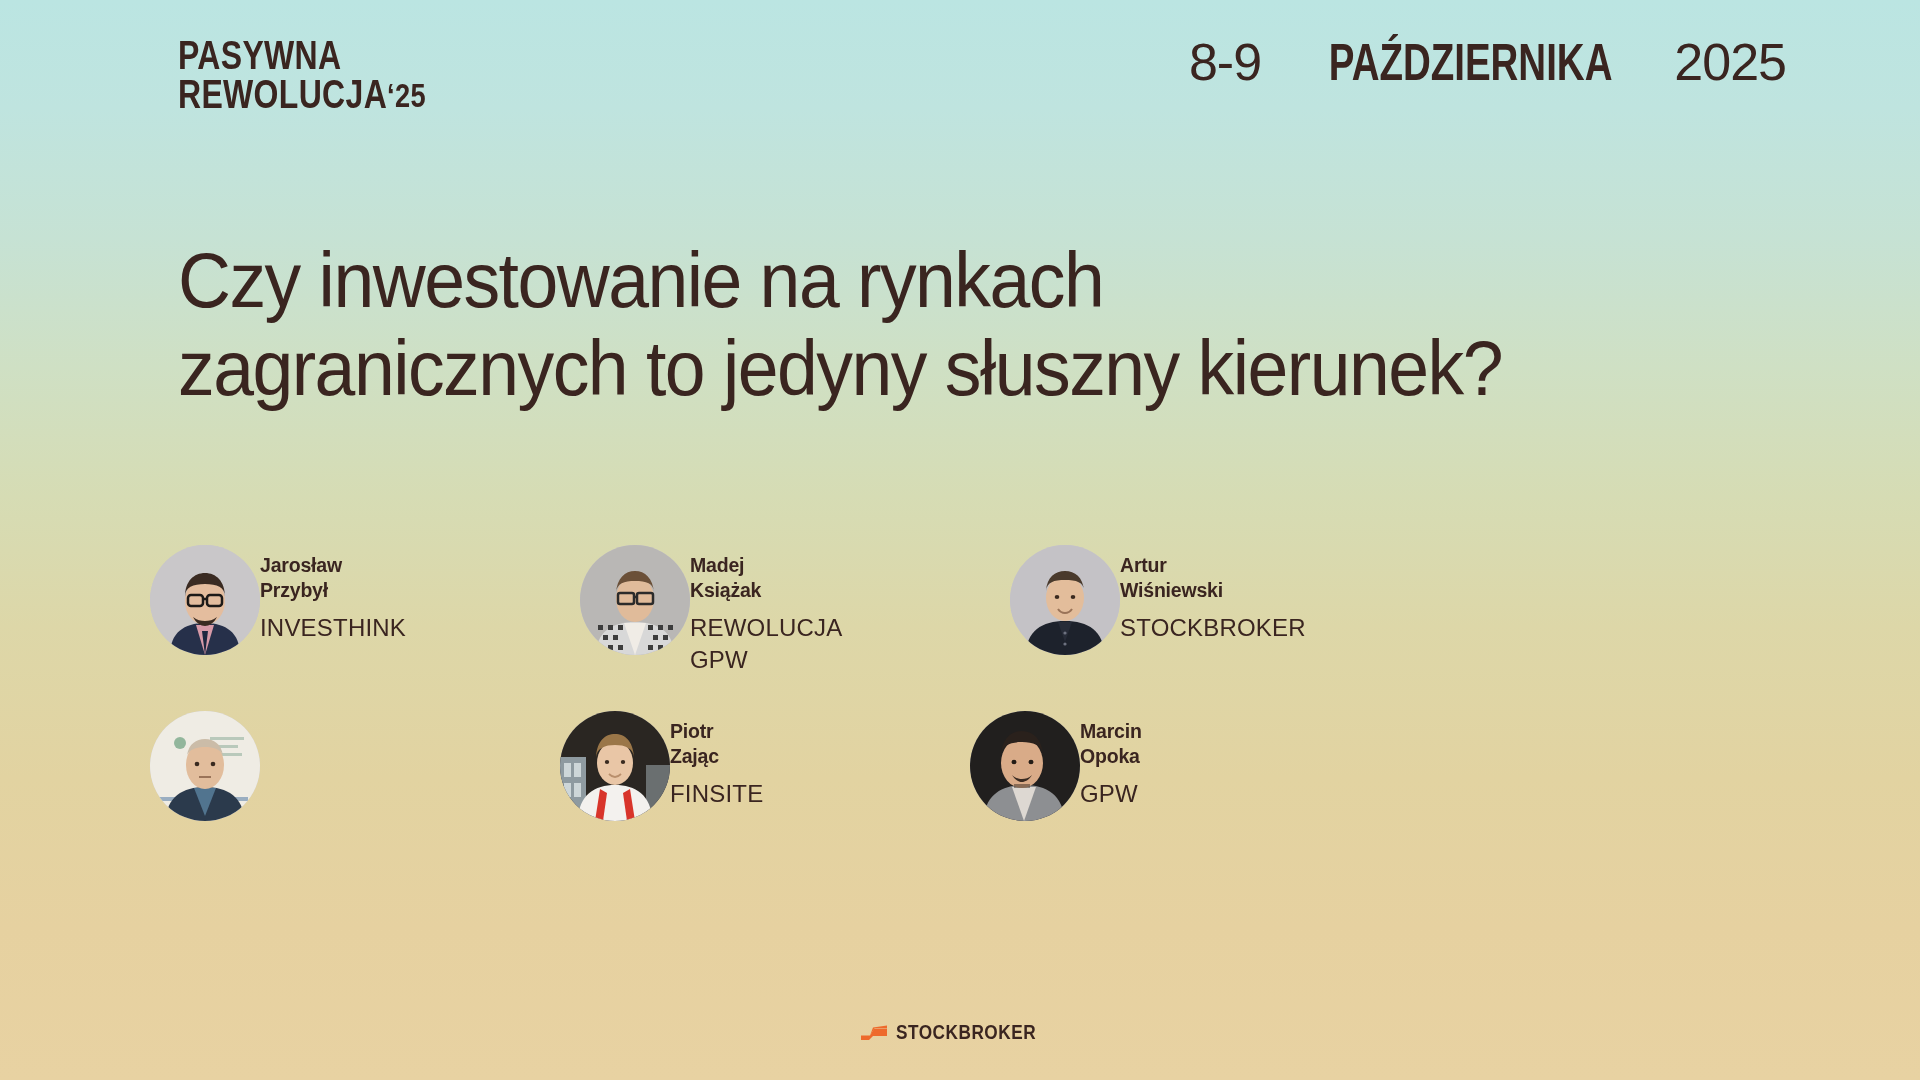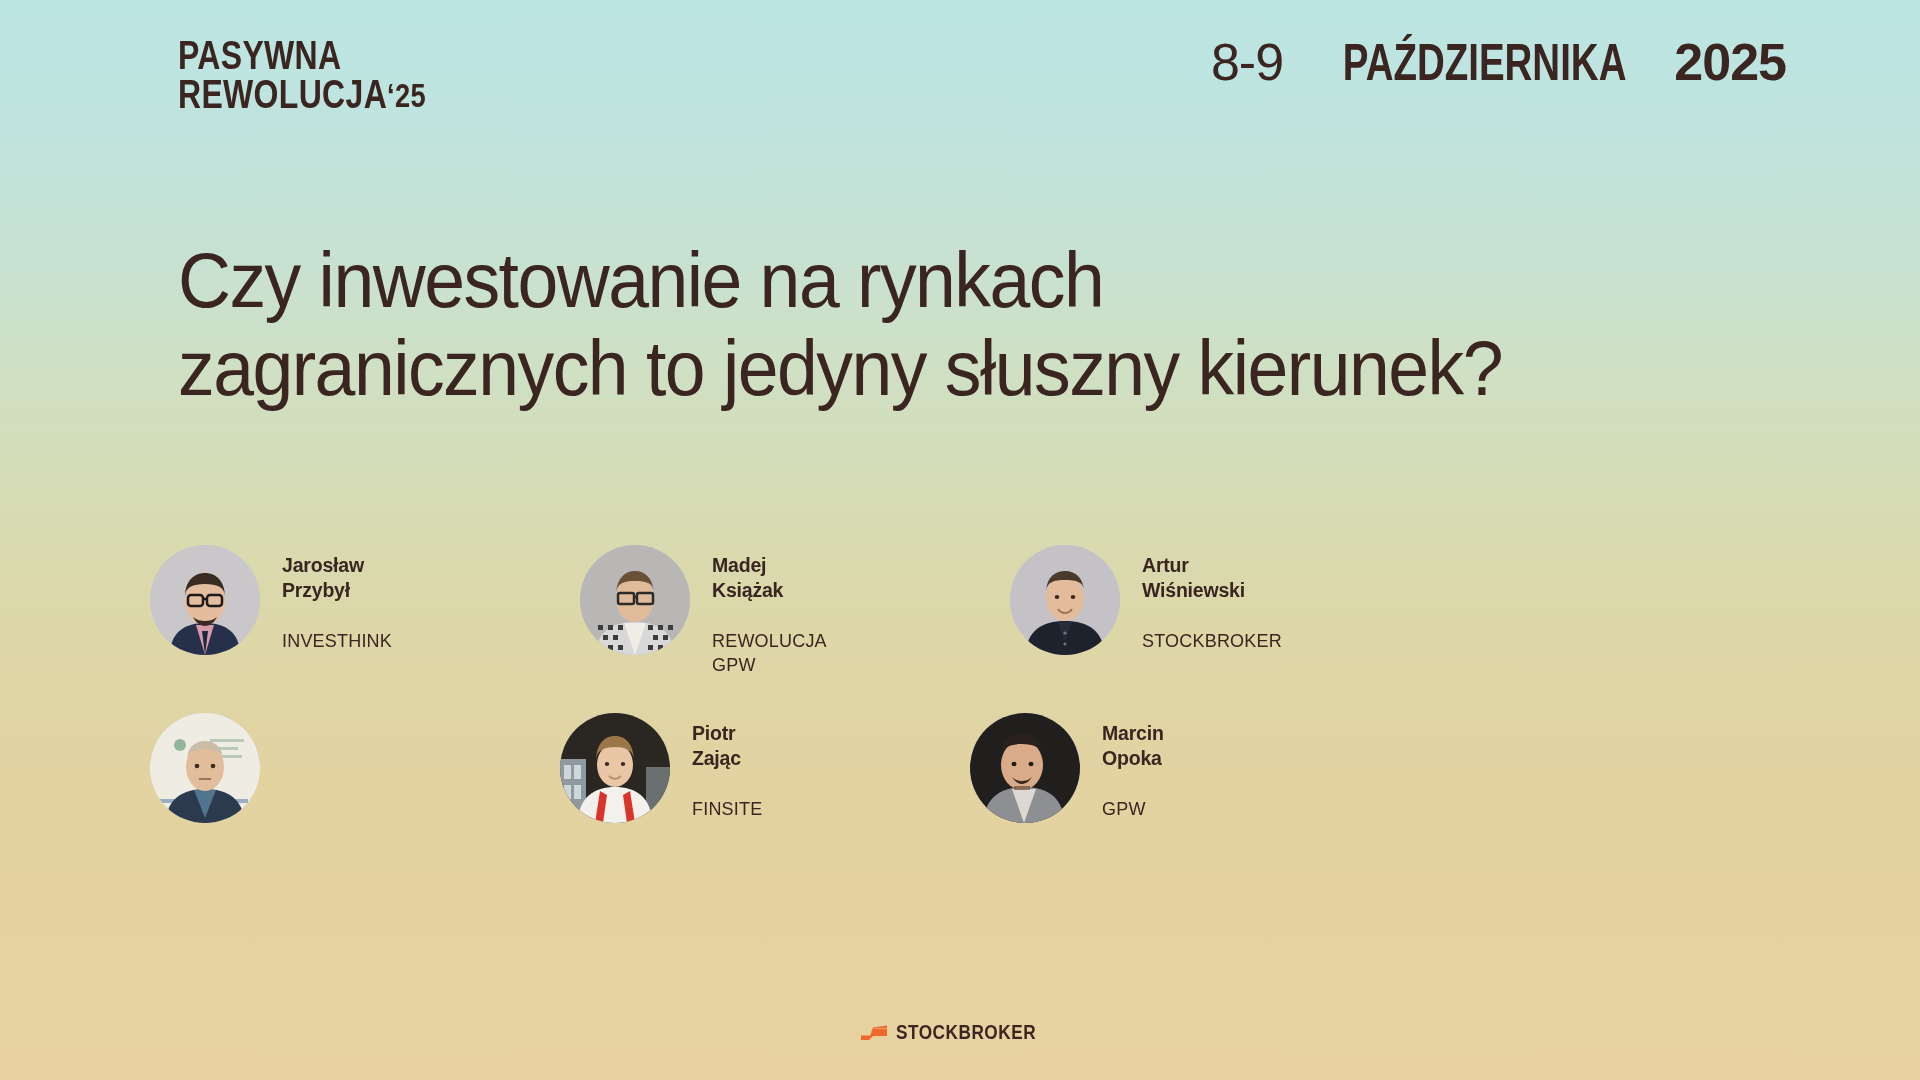--- a/index.html
+++ b/index.html
@@ -50,7 +50,7 @@
   .dateline{
     display:flex;
     align-items:baseline;
-    gap:0;
+    gap:8px;
     font-size:50px;
     line-height:1;
     white-space:nowrap;

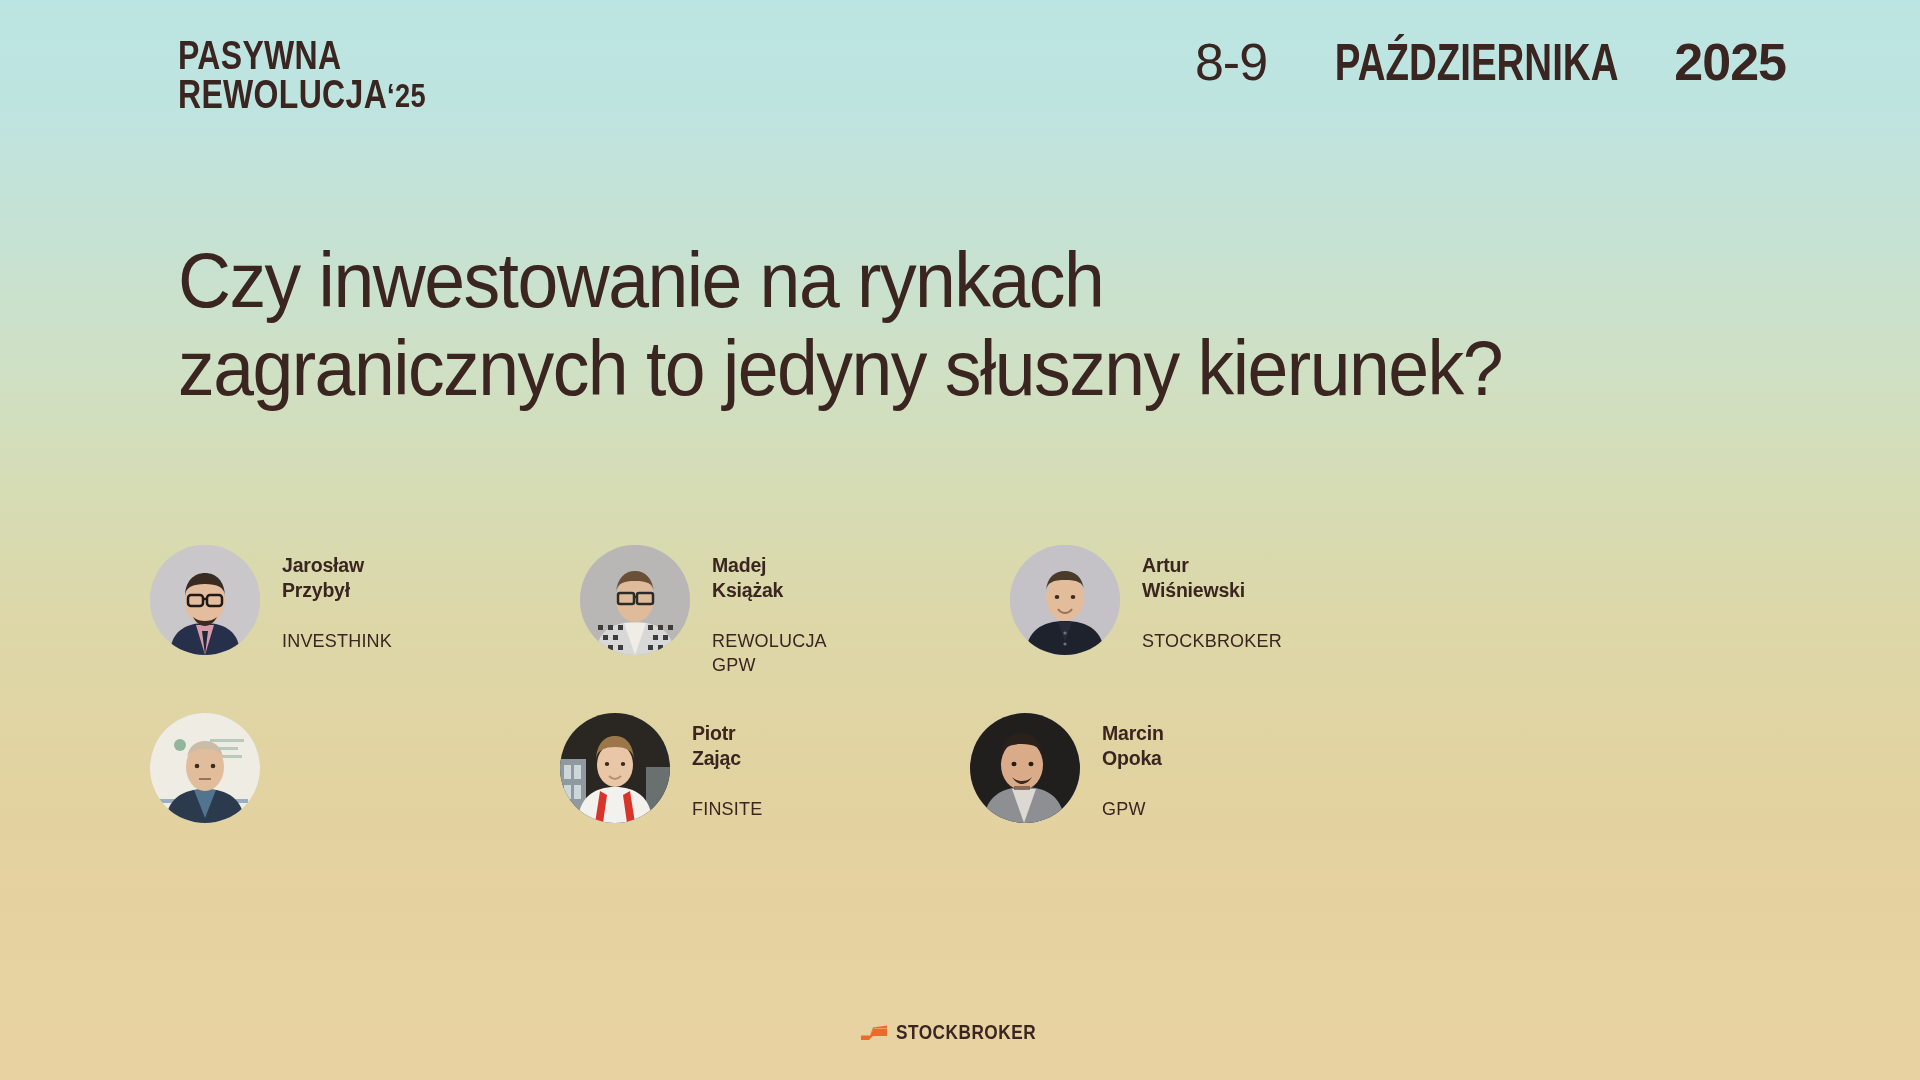--- a/index.html
+++ b/index.html
@@ -73,9 +73,10 @@
     margin:0 -2px 0 10px;
   }
   .date-year{
-    font-weight:700;
+    font-weight:400;
     font-size:52px;
     letter-spacing:-1px;
+    margin-left:6px;
   }
 
   

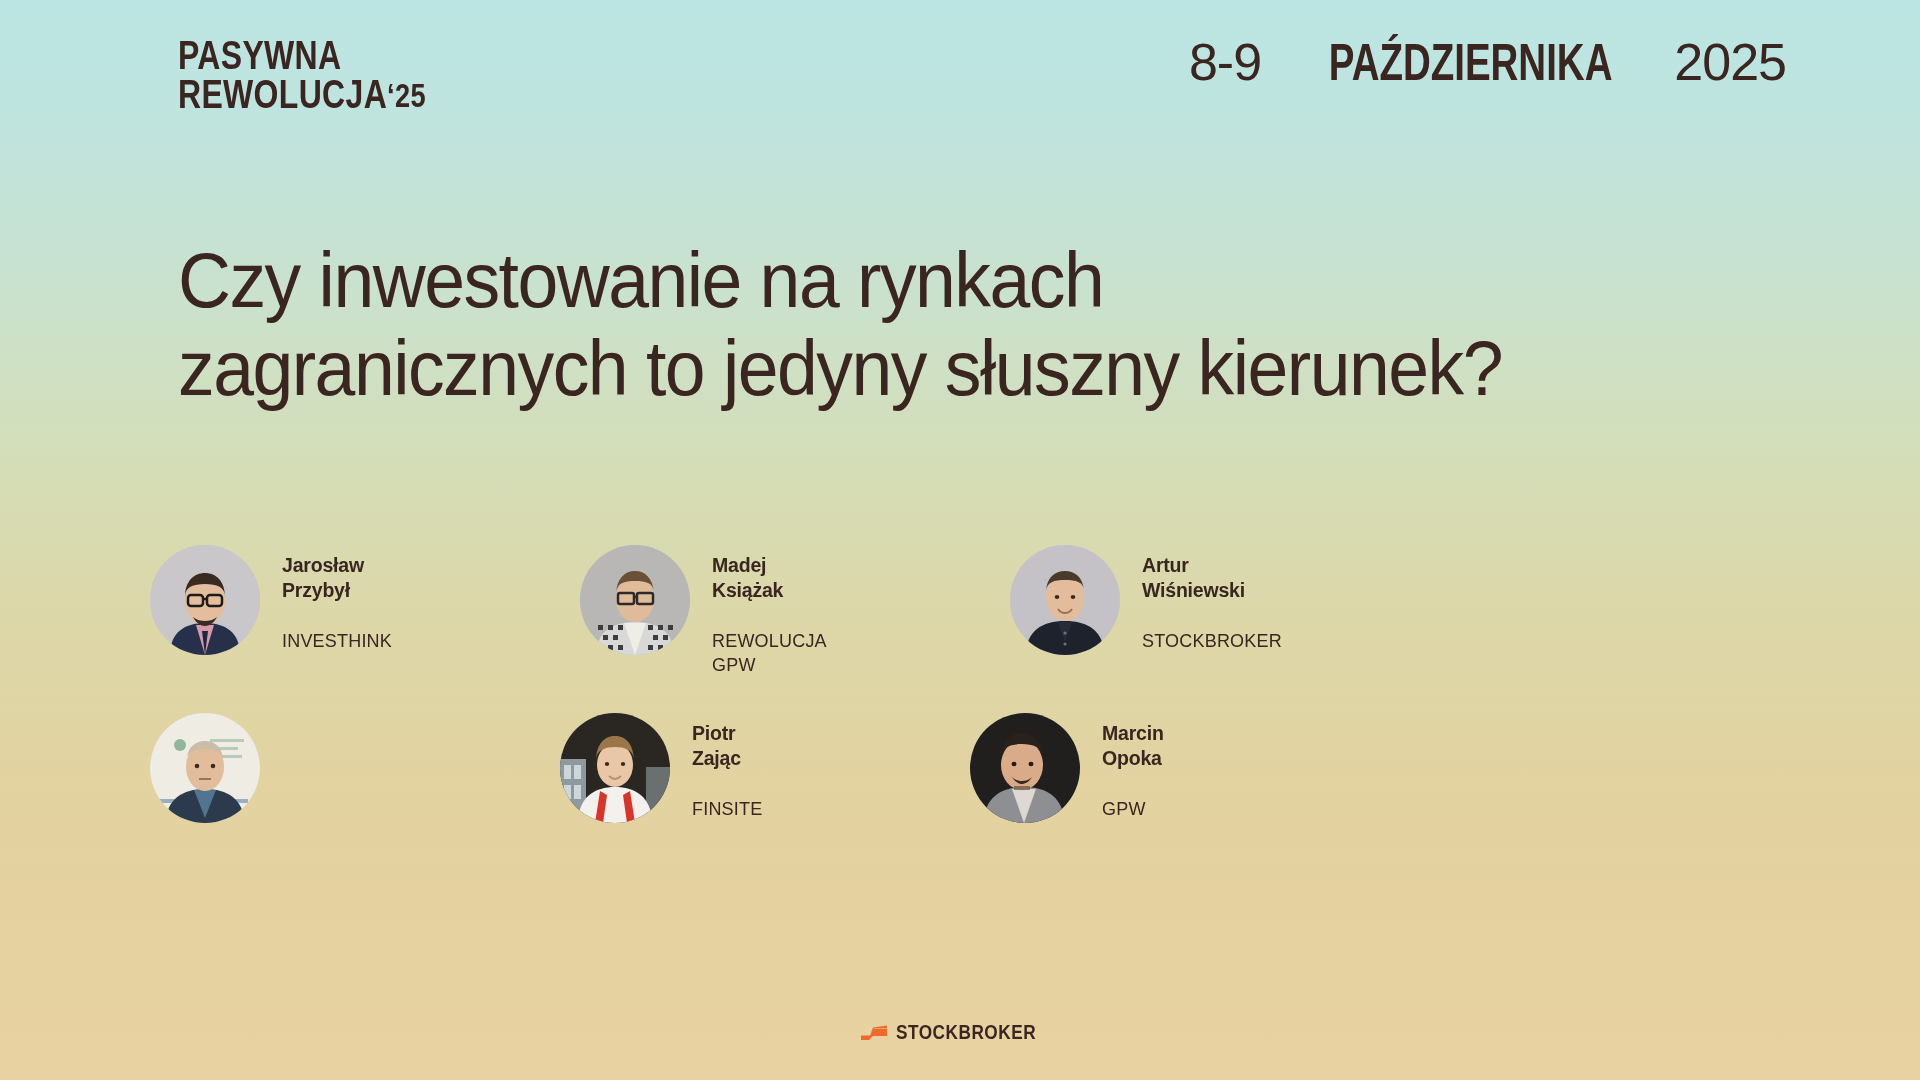--- a/index.html
+++ b/index.html
@@ -112,7 +112,6 @@
     width:430px;
     display:flex;
     align-items:flex-start;
-    gap:22px;
   }
 
   .avatar{

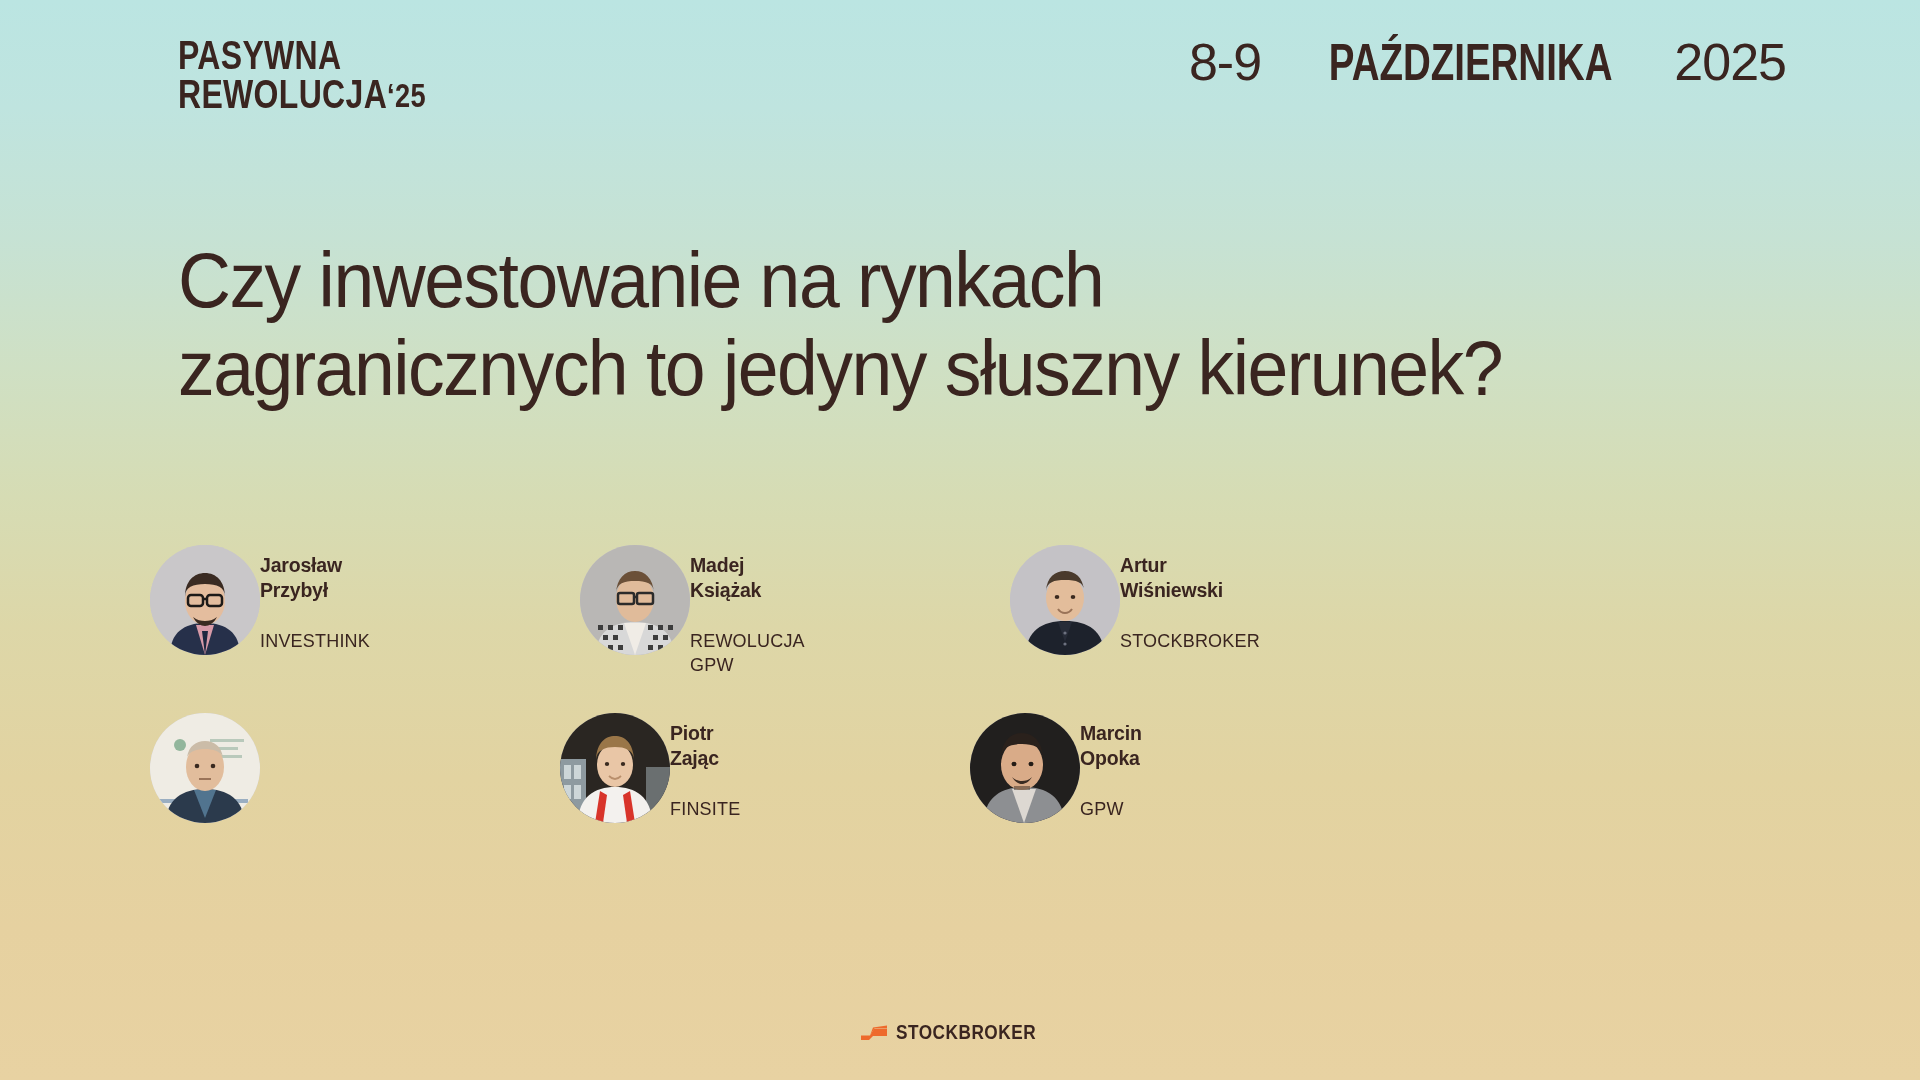--- a/index.html
+++ b/index.html
@@ -134,9 +134,9 @@
     white-space:pre-line;
   }
   .sp-org{
-    margin-top:27px;
+    margin-top:9px;
     font-weight:400;
-    font-size:18px;
+    font-size:24px;
     line-height:1.32;
     letter-spacing:0.2px;
     color:#3a2520;

